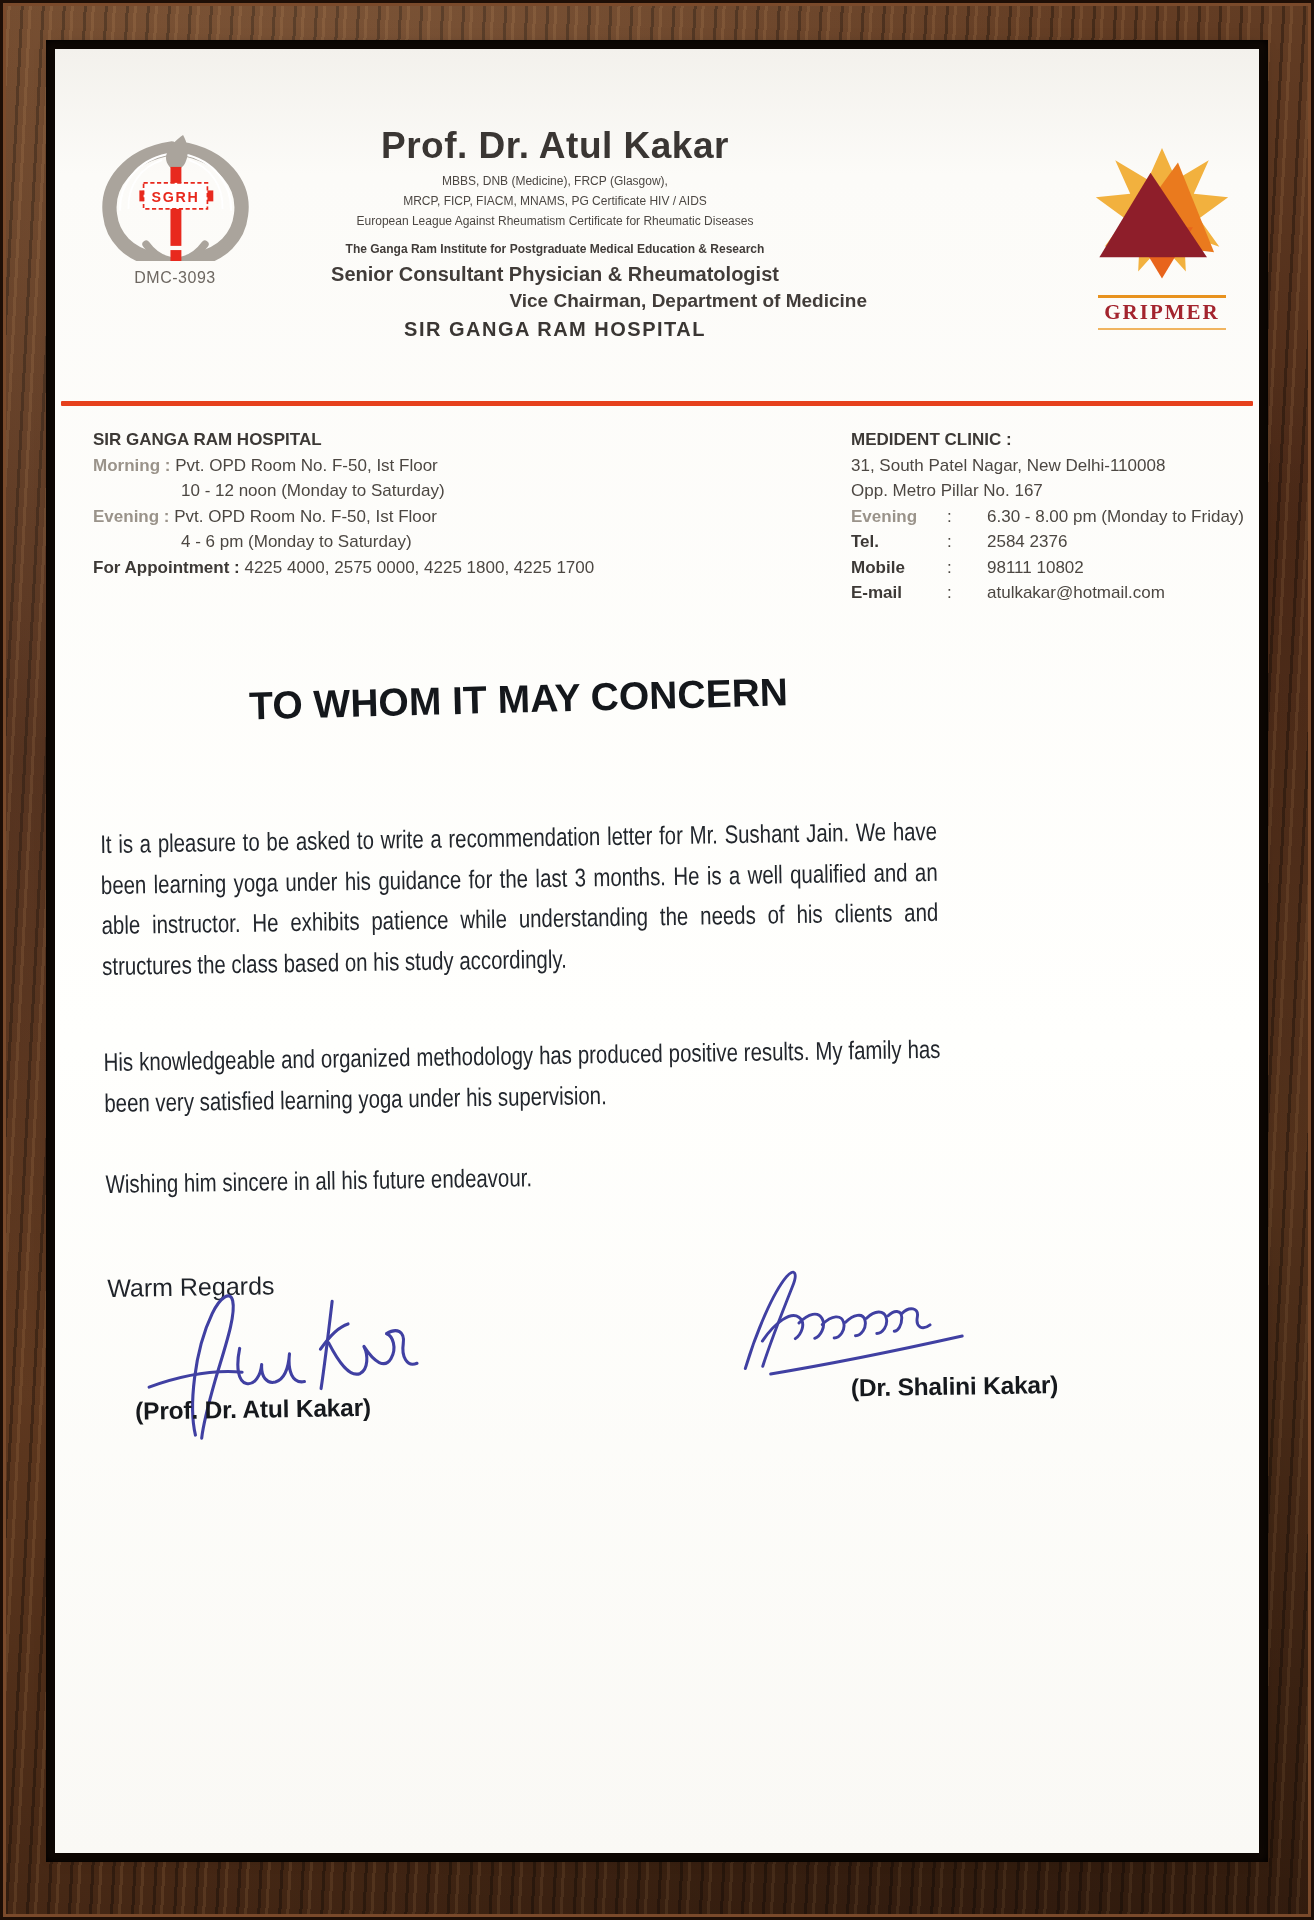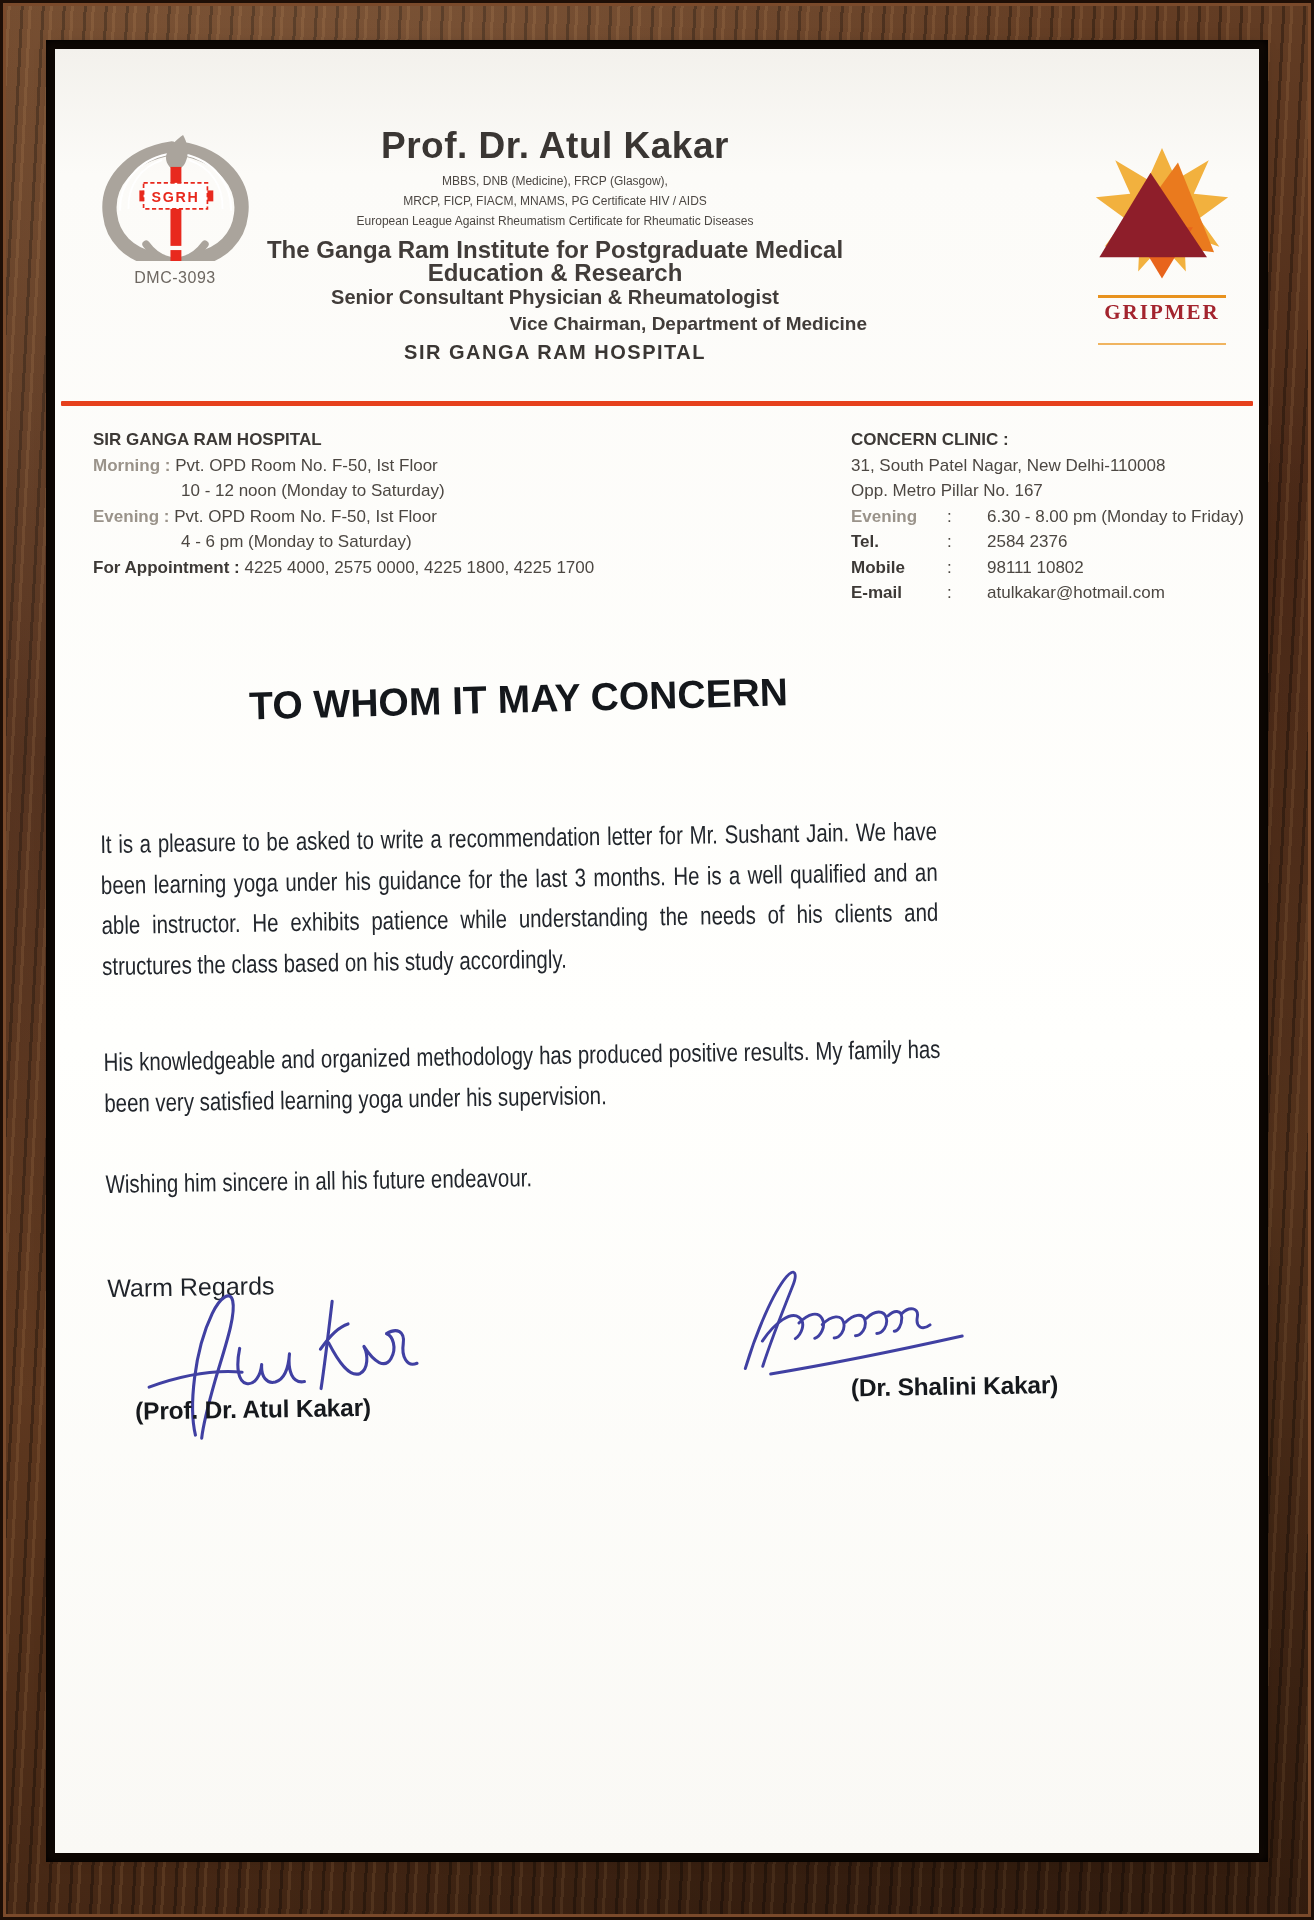--- a/index.html
+++ b/index.html
@@ -31,7 +31,7 @@
   .head-center{position:absolute;left:188px;top:76px;width:624px;text-align:center;}
   .doc-name{font-size:37px;font-weight:bold;color:#3a3633;letter-spacing:.5px;line-height:42px;}
   .quals{font-size:12px;line-height:20px;color:#4c4743;margin-top:4px;}
-  .institute{font-size:24px;font-weight:bold;color:#413c39;margin-top:7px;line-height:23px;}
+  .institute{font-size:12px;font-weight:bold;color:#413c39;margin-top:7px;line-height:23px;}
   .desig1{font-size:20px;font-weight:bold;color:#413c39;line-height:27px;}
   .desig2{font-size:19px;font-weight:bold;color:#413c39;line-height:25px;text-align:right;}
   .hospital{font-size:20px;font-weight:bold;color:#3a3633;letter-spacing:1.5px;line-height:32px;}

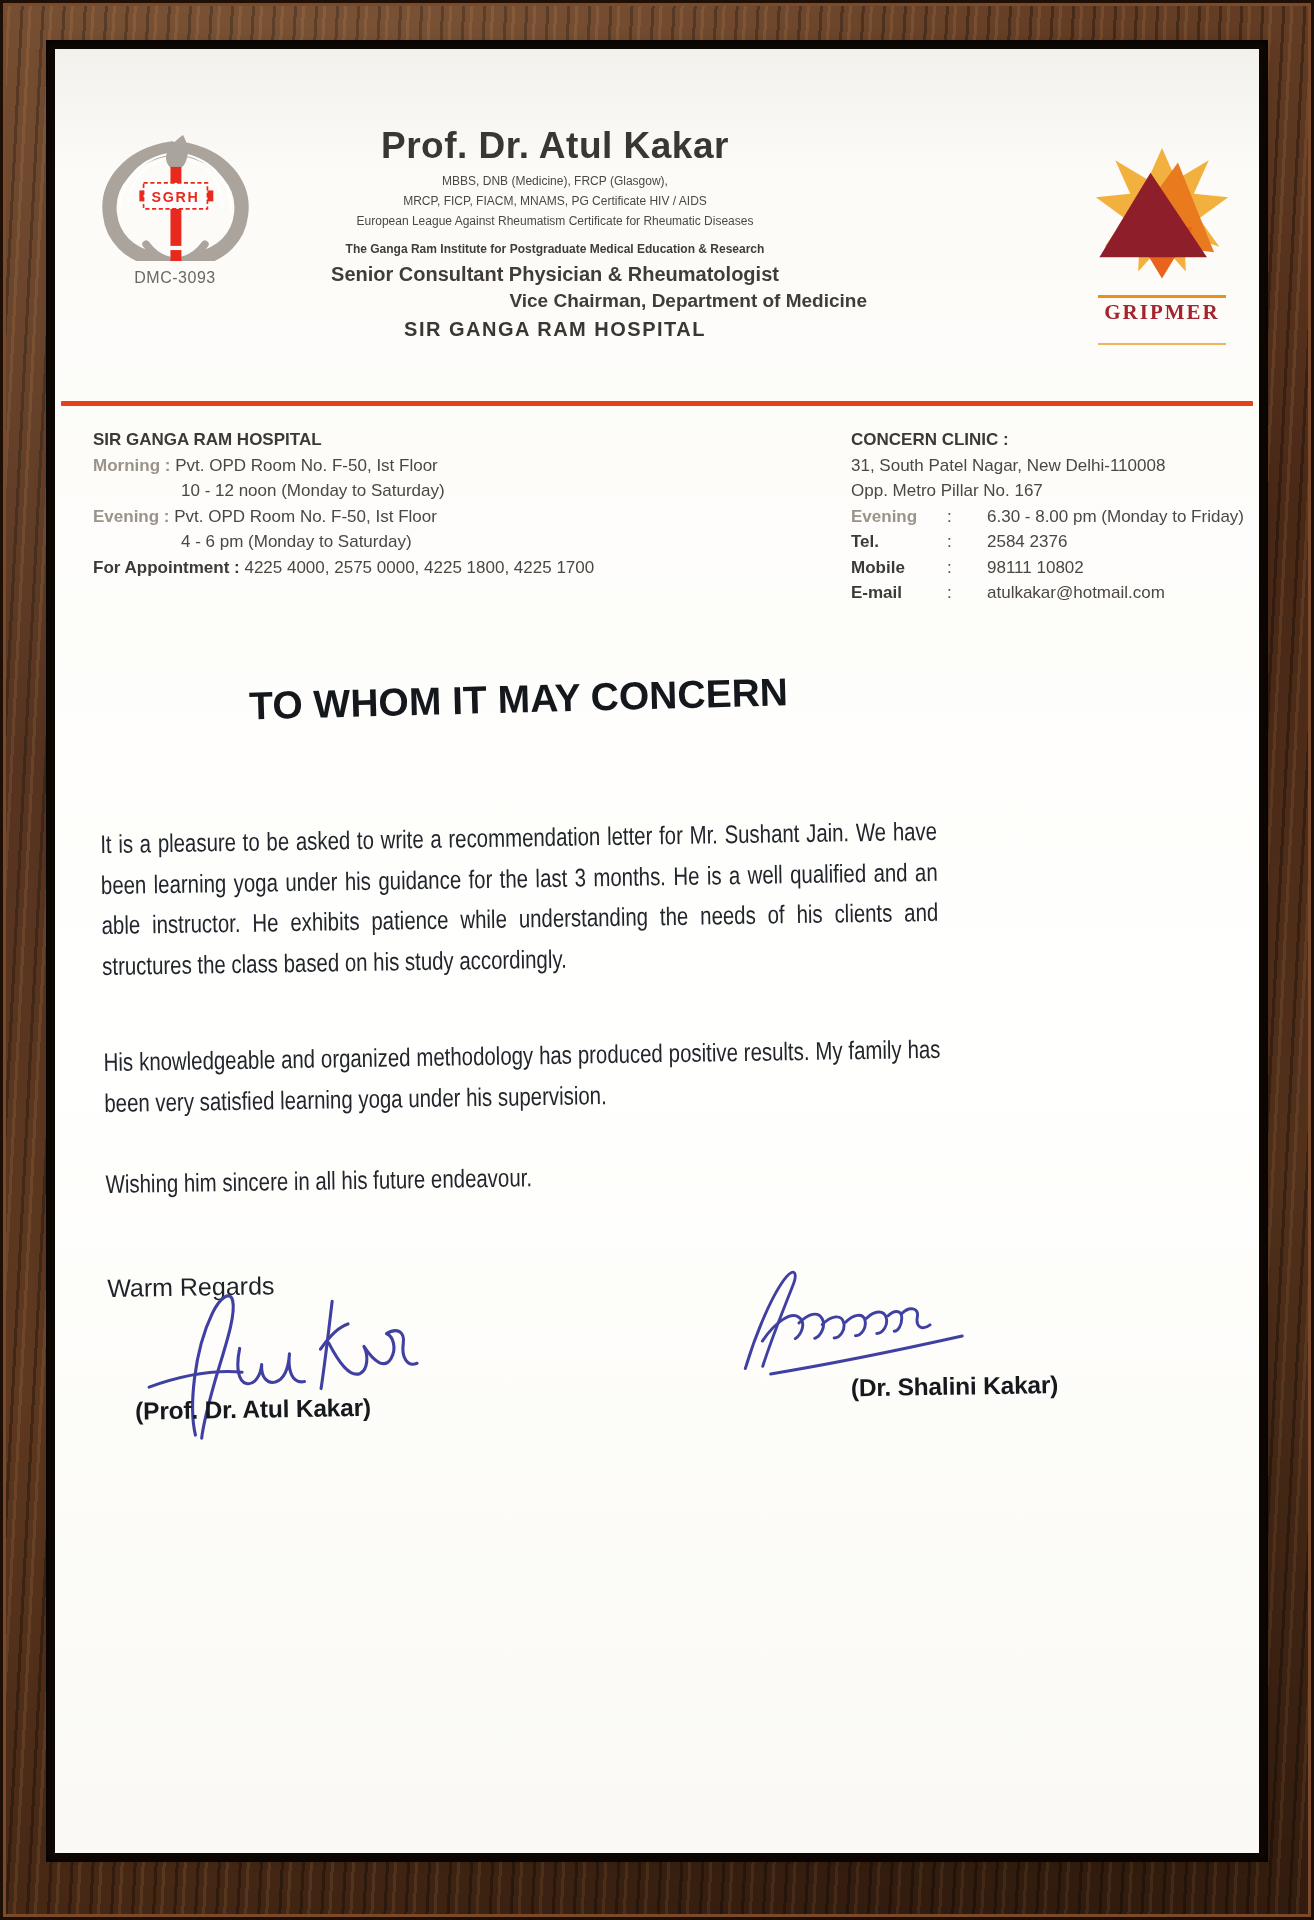--- a/index.html
+++ b/index.html
@@ -39,7 +39,7 @@
   .gripmer-text{
     font-family:"Liberation Serif","DejaVu Serif",serif;font-size:21px;font-weight:bold;
     color:#a3242e;letter-spacing:2px;border-top:3px solid #e8921e;border-bottom:2px solid #f0b460;
-    padding:2px 0 18px 0;margin-top:2px;display:inline-block;width:128px;
+    padding:2px 0 3px 0;margin-top:2px;display:inline-block;width:128px;
   }
   .red-rule{position:absolute;left:6px;right:6px;top:352px;height:5px;background:#e6401c;border-radius:1px;}
   

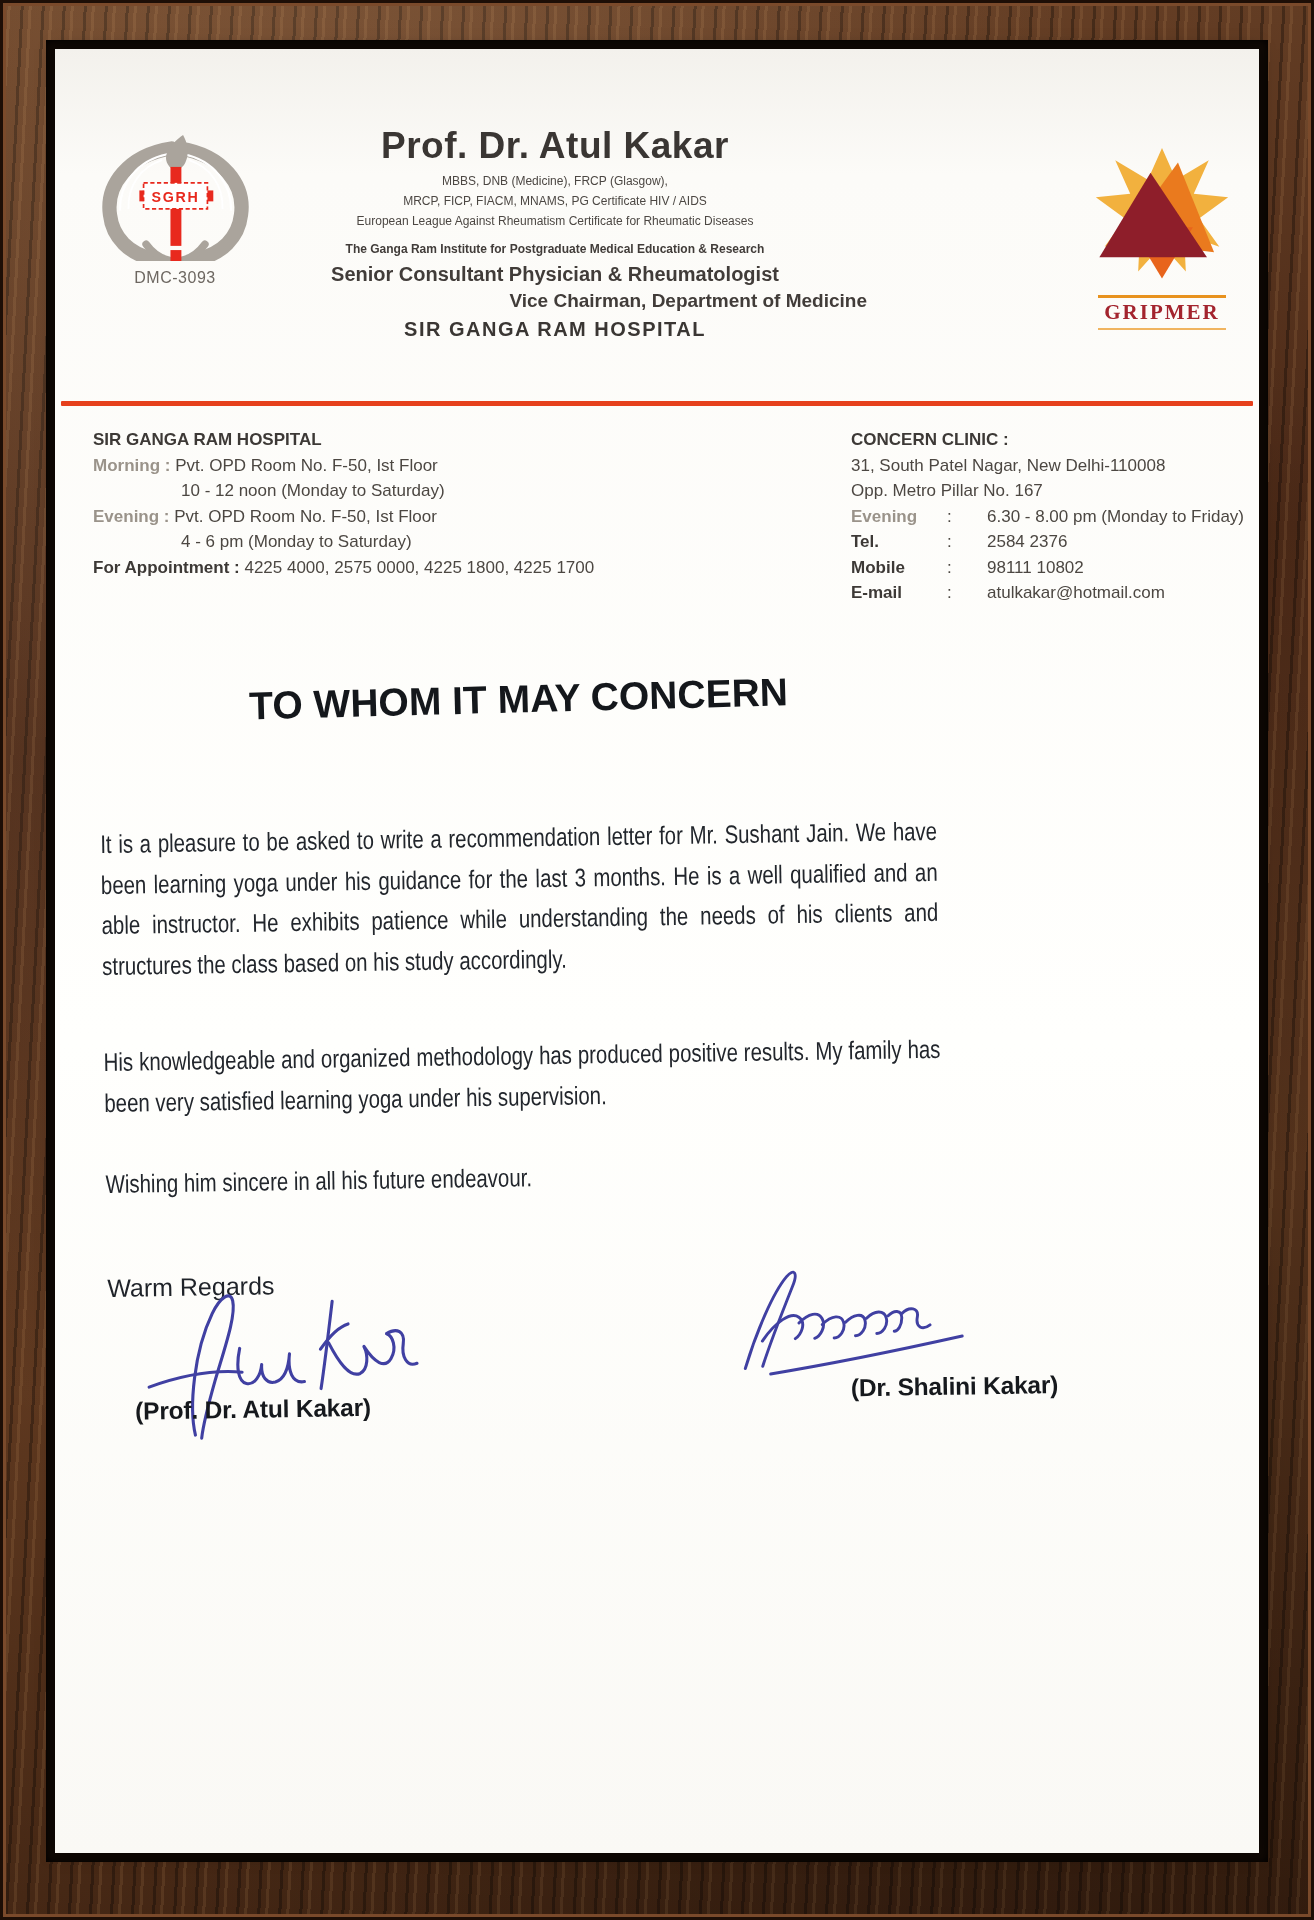--- a/index.html
+++ b/index.html
@@ -142,7 +142,7 @@
       </div>
 
       <div class="contact-right">
-        <div class="c-strong">CONCERN CLINIC :</div>
+        <div class="c-strong">MEDIDENT CLINIC :</div>
         <div class="c-val">31, South Patel Nagar, New Delhi-110008</div>
         <div class="c-val">Opp. Metro Pillar No. 167</div>
         <div class="cr-row">

